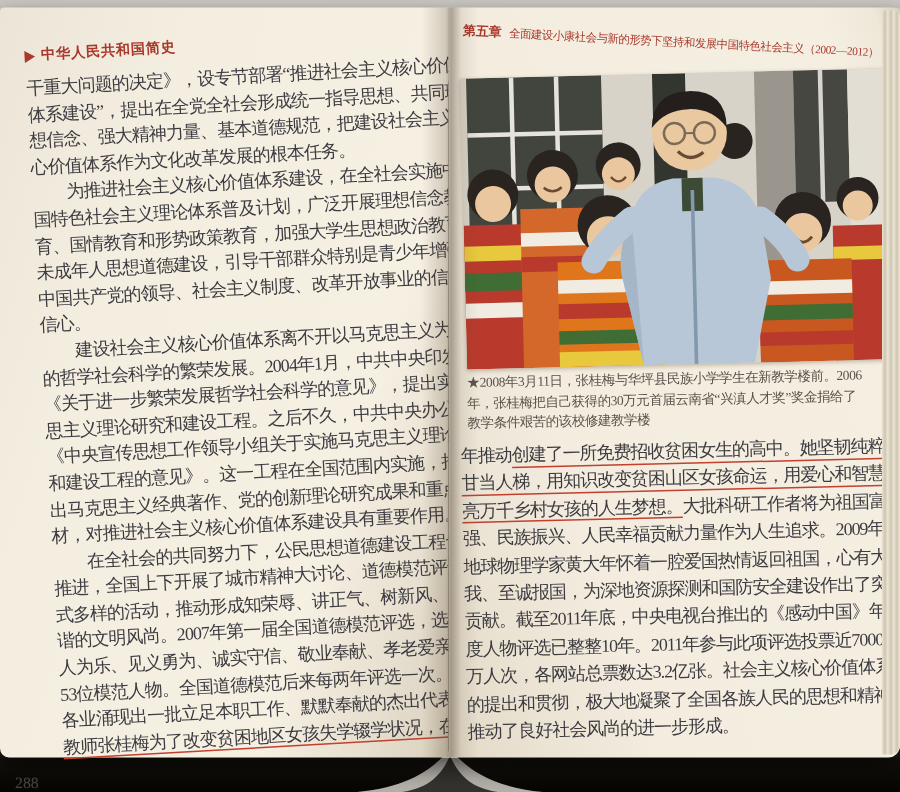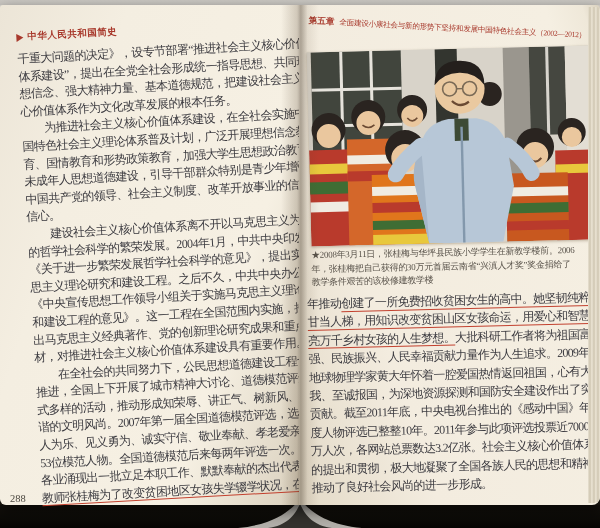--- a/index.html
+++ b/index.html
@@ -44,7 +44,7 @@
     letter-spacing:-0.6px;color:var(--text_dark,#3c3b40);}
   .u-red{border-bottom:1.7px solid var(--underline_red,#c2402e);padding-bottom:.5px;}
   .pagenum{position:absolute;font-size:10.5px;color:#4a463f;
-    font-family:"Liberation Serif","DejaVu Serif",serif;}
+    font-family:"Liberation Serif","DejaVu Serif",serif;margin-top:24px;}
   .pagenum-left{left:10px;top:488px;}
   
   .rp-header{position:absolute;left:10px;top:10px;width:288px;

